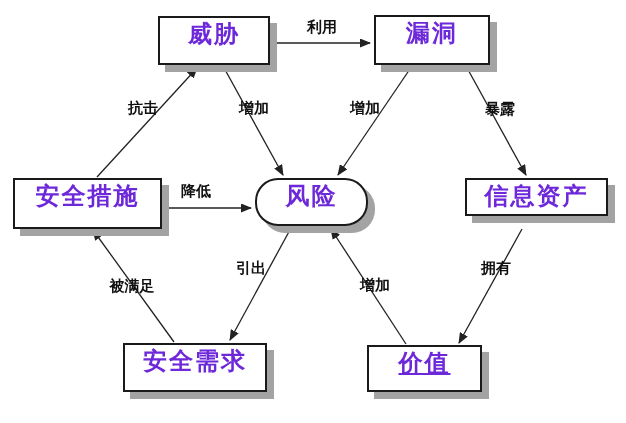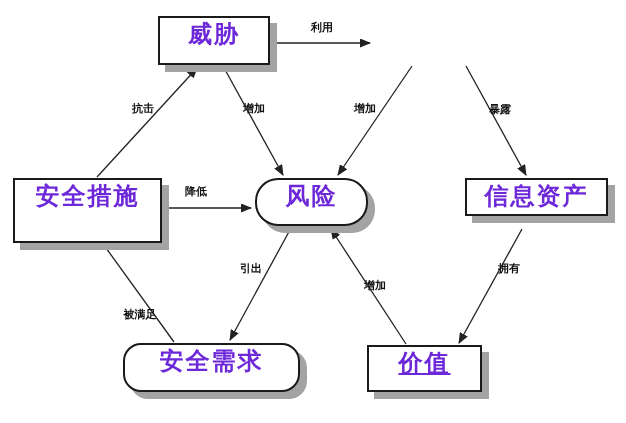--- a/index.html
+++ b/index.html
@@ -41,7 +41,7 @@
   .edge-label {
     position: absolute;
     transform: translate(-50%, -50%);
-    font-size: 11px;
+    font-size: 15px;
     font-weight: bold;
     color: #111111;
     white-space: nowrap;

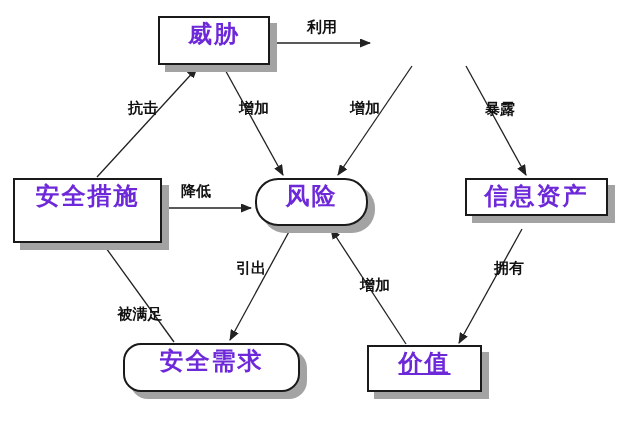--- a/index.html
+++ b/index.html
@@ -93,6 +93,9 @@
   <div class="node n-threat">
     <span>威胁</span>
   </div>
+  <div class="node n-vulnerability">
+    <span>漏洞</span>
+  </div>
   <div class="node n-safeguard">
     <span>安全措施</span>
   </div>

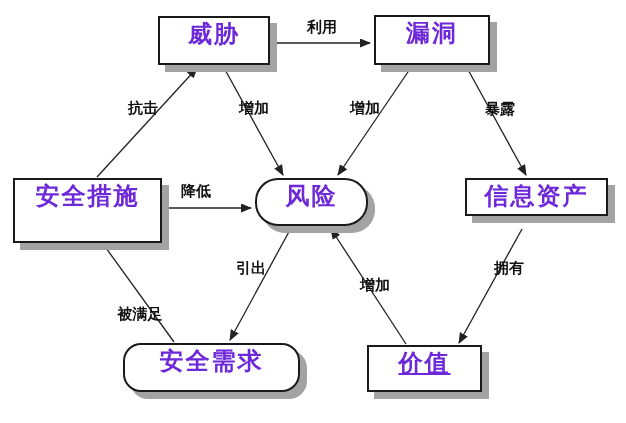--- a/index.html
+++ b/index.html
@@ -50,7 +50,7 @@
   
   .n-threat              { left: 158px; top: 16px;  width: 112px; height: 49px; }
   .n-vulnerability       { left: 374px; top: 15px;  width: 116px; height: 50px; }
-  .n-safeguard           { left: 13px;  top: 178px; width: 149px; height: 65px; }
+  .n-safeguard           { left: 13px;  top: 178px; width: 149px; height: 51px; }
   .n-risk                { left: 255px; top: 178px; width: 113px; height: 48px; border-radius: 23px; }
   .n-info-asset          { left: 465px; top: 178px; width: 143px; height: 38px; }
   .n-security-requirement{ left: 123px; top: 343px; width: 177px; height: 49px; border-radius: 18px; }

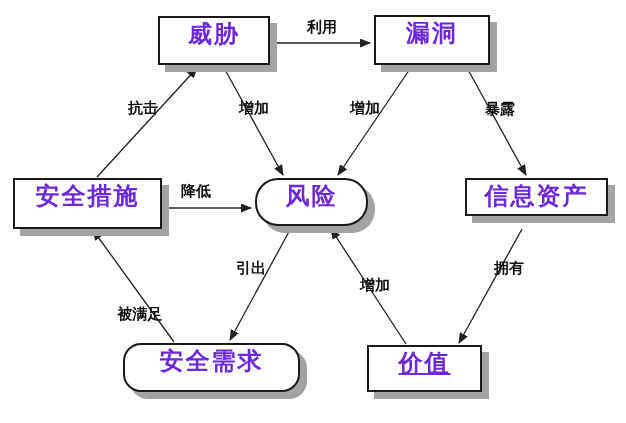--- a/index.html
+++ b/index.html
@@ -65,7 +65,7 @@
   .l-derive     { left: 251px; top: 268px; }
   .l-satisfied  { left: 140px; top: 286px; margin-top: 28px; }
   .l-increase-3 { left: 375px; top: 285px; }
-  .l-own        { left: 496px; top: 268px; margin-left: 13px; }
+  .l-own        { left: 496px; top: 268px; }
 </style>
 </head>
 <body>

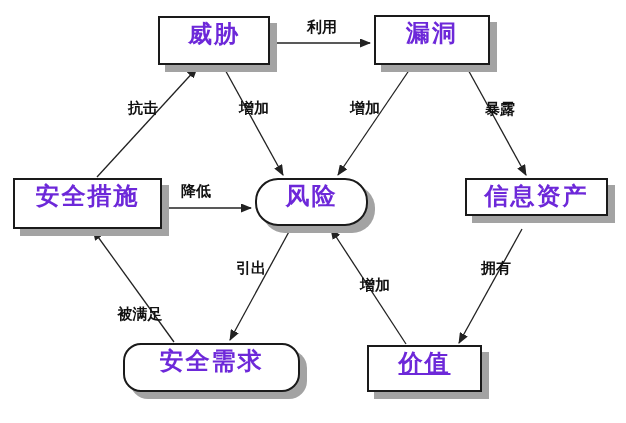--- a/index.html
+++ b/index.html
@@ -63,7 +63,7 @@
   .l-expose     { left: 500px; top: 109px; }
   .l-reduce     { left: 196px; top: 191px; }
   .l-derive     { left: 251px; top: 268px; }
-  .l-satisfied  { left: 140px; top: 286px; margin-top: 28px; }
+  .l-satisfied  { left: 132px; top: 286px; }
   .l-increase-3 { left: 375px; top: 285px; }
   .l-own        { left: 496px; top: 268px; }
 </style>

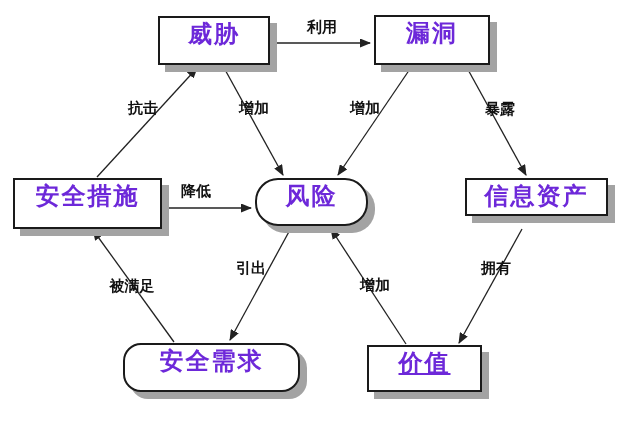--- a/index.html
+++ b/index.html
@@ -53,7 +53,7 @@
   .n-safeguard           { left: 13px;  top: 178px; width: 149px; height: 51px; }
   .n-risk                { left: 255px; top: 178px; width: 113px; height: 48px; border-radius: 23px; }
   .n-info-asset          { left: 465px; top: 178px; width: 143px; height: 38px; }
-  .n-security-requirement{ left: 123px; top: 343px; width: 177px; height: 49px; border-radius: 18px; }
+  .n-security-requirement{ left: 123px; top: 343px; width: 144px; height: 49px; }
   .n-value               { left: 367px; top: 345px; width: 115px; height: 47px; text-decoration: underline; }
   
   .l-exploit    { left: 322px; top: 27px;  }

